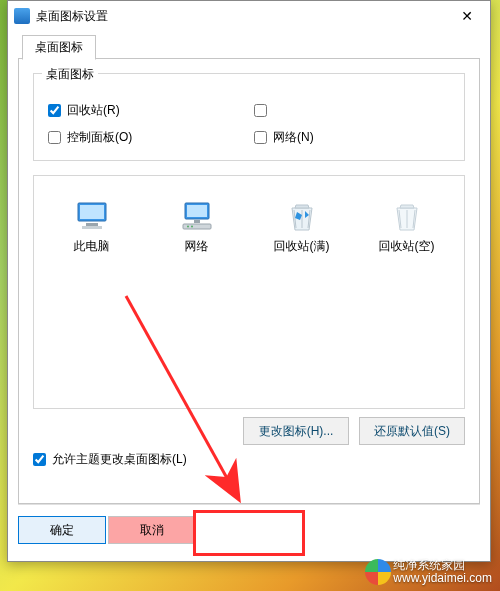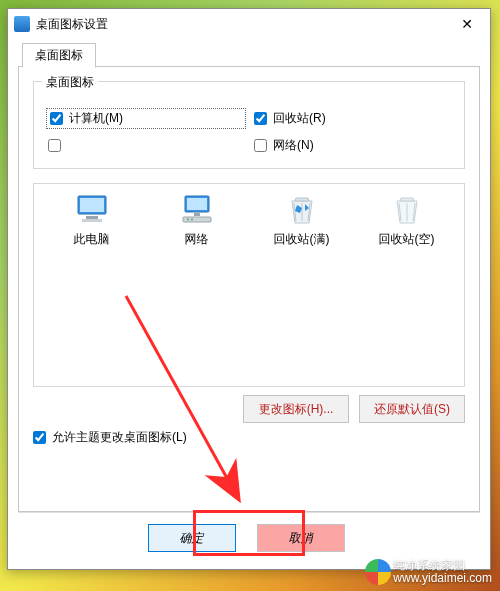--- a/index.html
+++ b/index.html
@@ -12,7 +12,7 @@
   }
   
   .dialog{
-    position:absolute;left:7px;top:8px;width:482px;height:560px;
+    position:absolute;left:7px;top:0;width:482px;height:560px;
     background:#fff;border:1px solid #888;box-shadow:0 3px 12px rgba(0,0,0,.3);
     display:flex;flex-direction:column;
   }

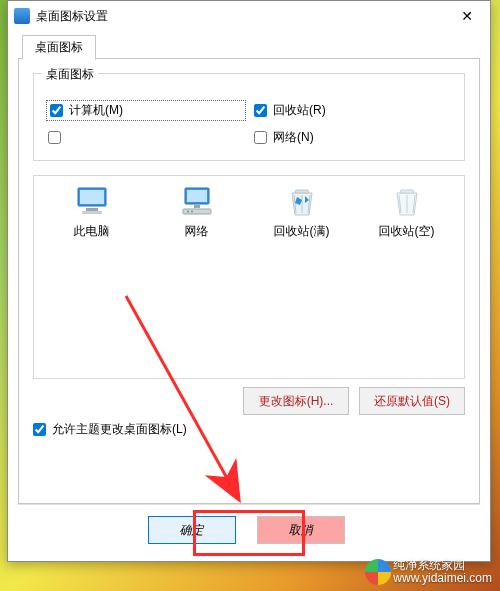--- a/index.html
+++ b/index.html
@@ -129,10 +129,6 @@
     <div class="groupbox">
       <div class="legend">桌面图标</div>
       <div class="checkgrid">
-        <label class="chk selected">
-          <input type="checkbox" checked="" style="">
-          <span>计算机(M)</span>
-        </label>
         <label class="chk">
           <input type="checkbox" checked="" style="">
           <span>回收站(R)</span>

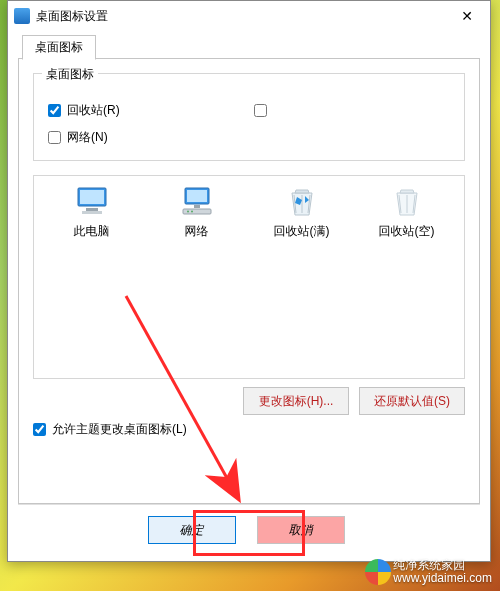--- a/index.html
+++ b/index.html
@@ -138,6 +138,10 @@
         </label>
         <label class="chk">
           <input type="checkbox" style="">
+          <span>控制面板(O)</span>
+        </label>
+        <label class="chk">
+          <input type="checkbox" style="">
           <span>网络(N)</span>
         </label>
       </div>

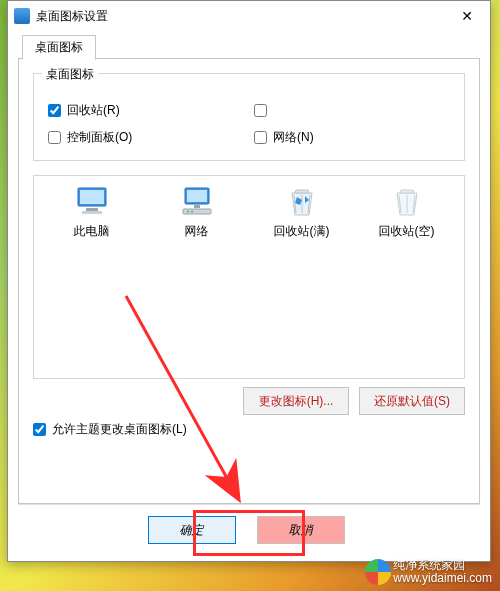--- a/index.html
+++ b/index.html
@@ -61,7 +61,7 @@
   
   .iconlist{
     margin-top:14px;border:1px solid #d6d6d6;height:184px;
-    padding:9px 6px;display:flex;align-items:flex-start;gap:2px;
+    padding:24px 6px;display:flex;align-items:flex-start;gap:2px;
   }
   .iconitem{
     flex:1;display:flex;flex-direction:column;align-items:center;gap:6px;

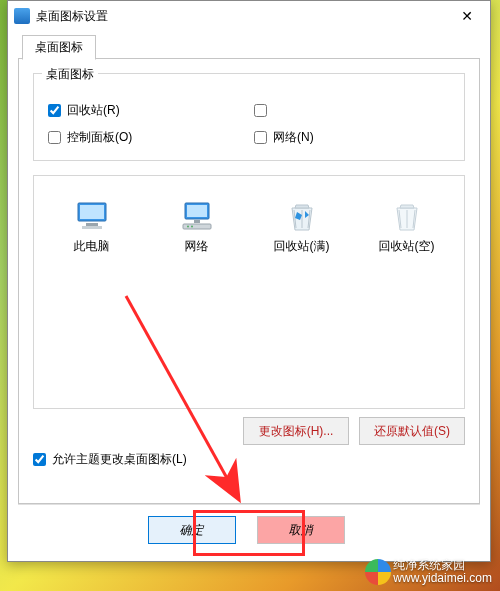--- a/index.html
+++ b/index.html
@@ -76,7 +76,7 @@
     min-width:104px;height:26px;border:1px solid #c3c3c3;background:#fca5a5;
     display:flex;align-items:center;justify-content:center;font-size:12px;
   }
-  .btn.disabled{color:#b91c1c;background:#f1f1f1}
+  .btn.disabled{color:#0c4a6e;background:#f1f1f1}
   .spacer{flex:1}
   
   .themerow{margin-top:6px}

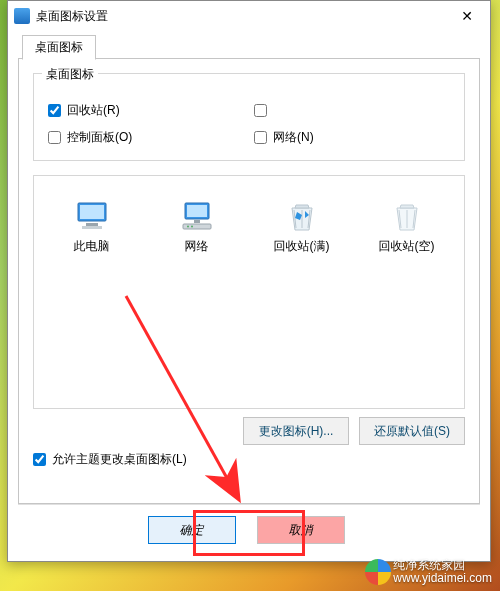--- a/index.html
+++ b/index.html
@@ -83,7 +83,7 @@
   
   .footer{
     height:50px;margin:0 10px 6px 10px;border-top:1px solid #e0e0e0;
-    display:flex;align-items:center;justify-content:center;gap:21px;padding-right:6px;font-style:italic;
+    display:flex;align-items:center;justify-content:flex-start;gap:2px;padding-right:6px;
   }
   .footer .btn{min-width:86px;height:26px}
   .btn.primary{border:1px solid #0078d7;background:#e5f1fb}

